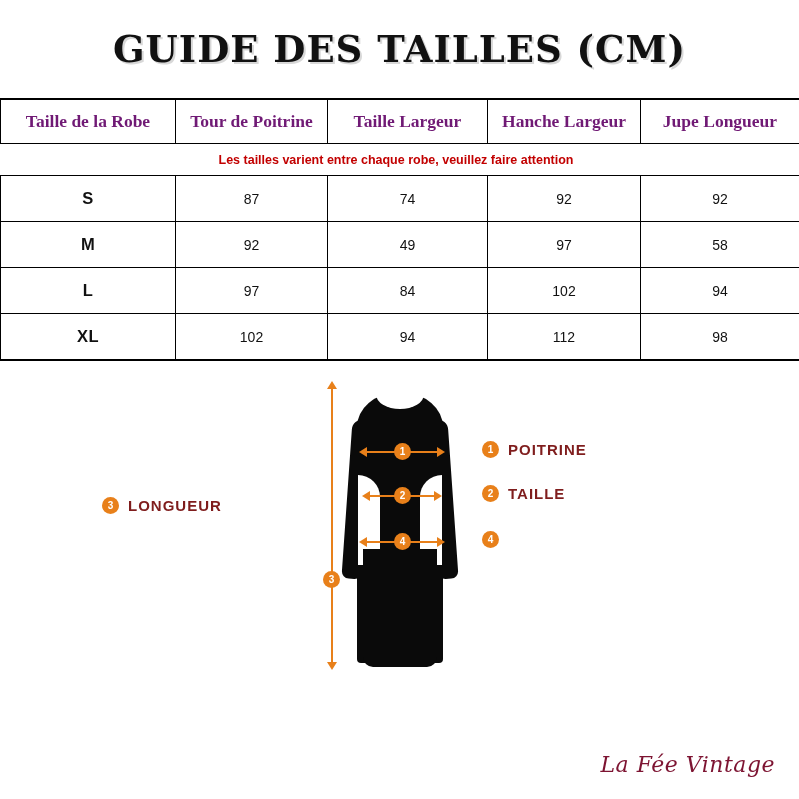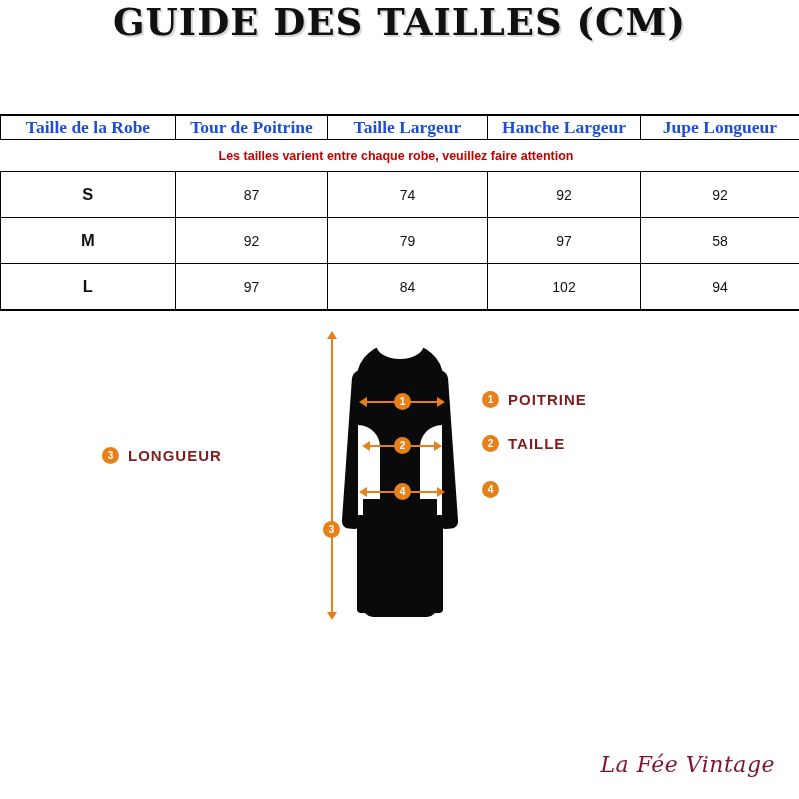--- a/index.html
+++ b/index.html
@@ -15,9 +15,9 @@
 
   
   .title-wrap {
-    height: 114px;
+    height: 98px;
     display: flex;
-    align-items: flex-start;
+    align-items: center;
     justify-content: center;
   }
   .title {

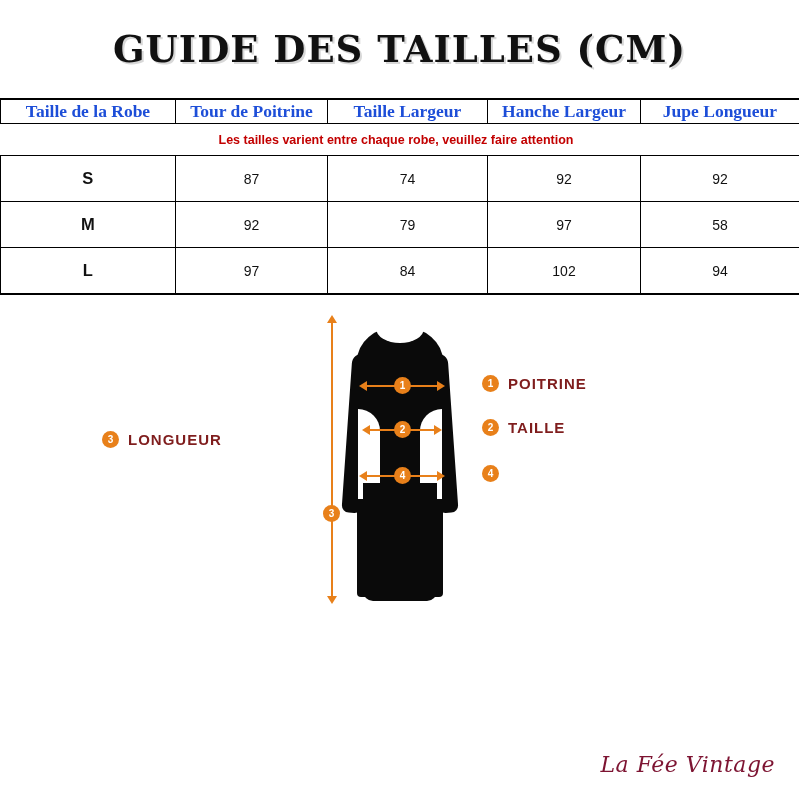--- a/index.html
+++ b/index.html
@@ -62,8 +62,8 @@
     font-family: "Liberation Serif", serif;
     font-size: 17.5px;
     font-weight: bold;
-    color: #1d4ed8;
-    height: 24px;
+    color: #701a75;
+    height: 44px;
   }
   table.size-table tbody td {
     height: 46px;

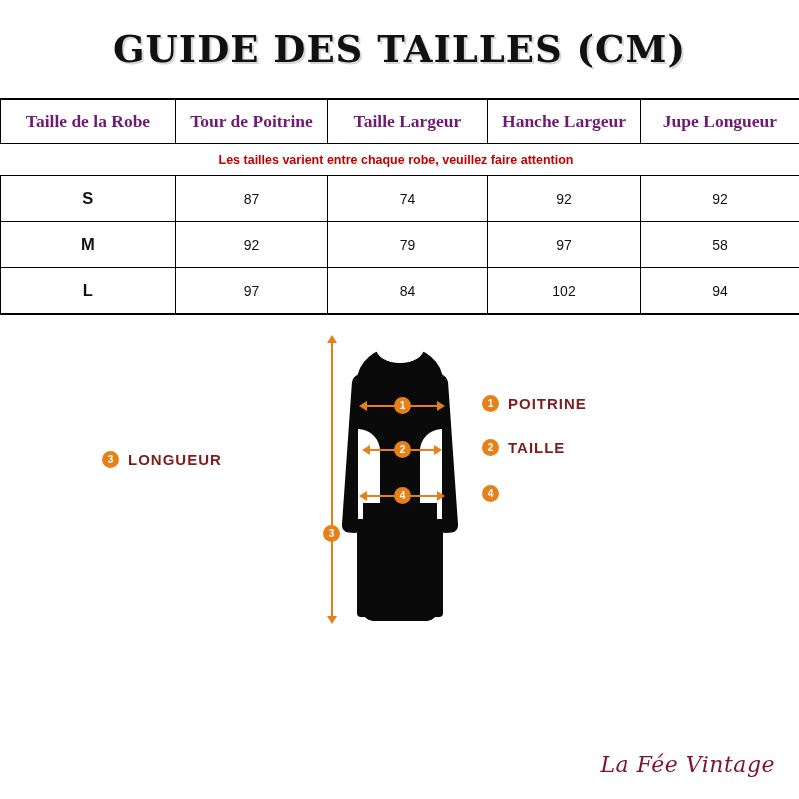--- a/index.html
+++ b/index.html
@@ -285,7 +285,7 @@
       <tr>
         <td class="size-label">M</td>
         <td>92</td>
-        <td>79</td>
+        <td>49</td>
         <td>97</td>
         <td>58</td>
       </tr>

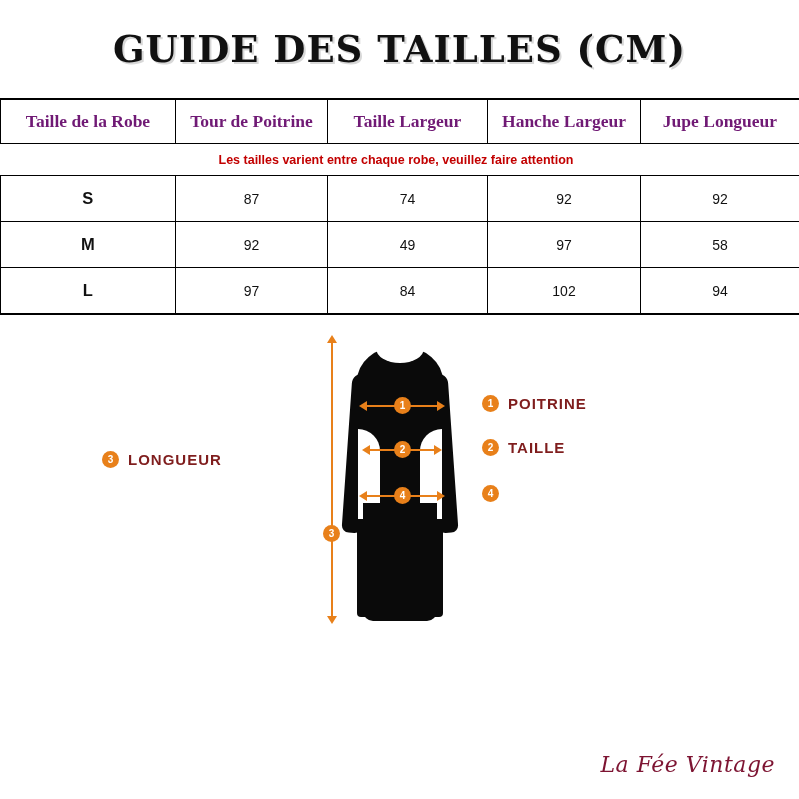--- a/index.html
+++ b/index.html
@@ -296,6 +296,13 @@
         <td>102</td>
         <td>94</td>
       </tr>
+      <tr>
+        <td class="size-label">XL</td>
+        <td>102</td>
+        <td>94</td>
+        <td>112</td>
+        <td>98</td>
+      </tr>
     </tbody>
   </table>
 </div>

